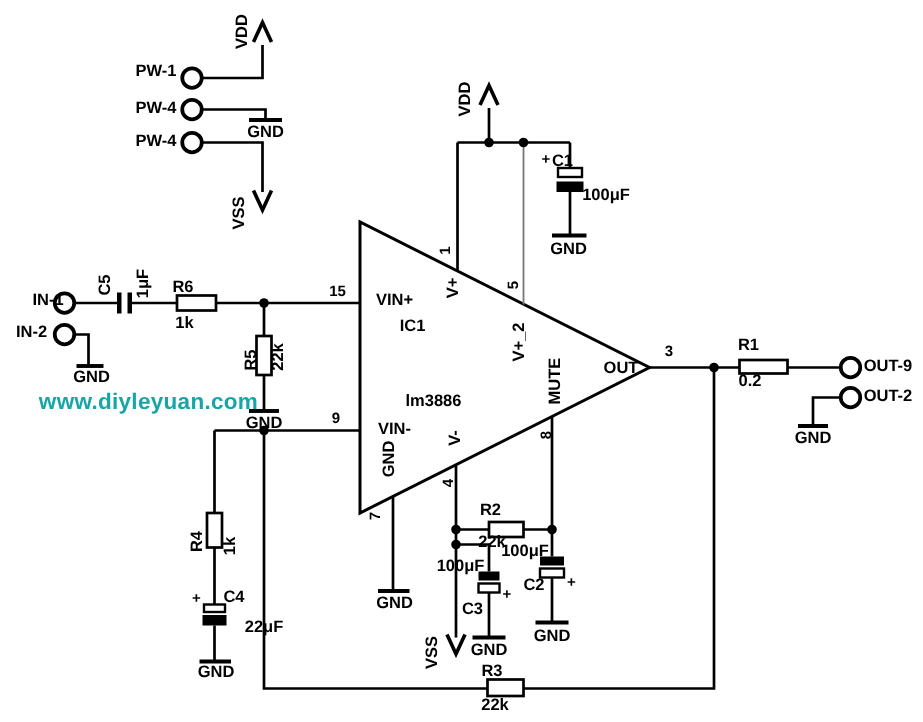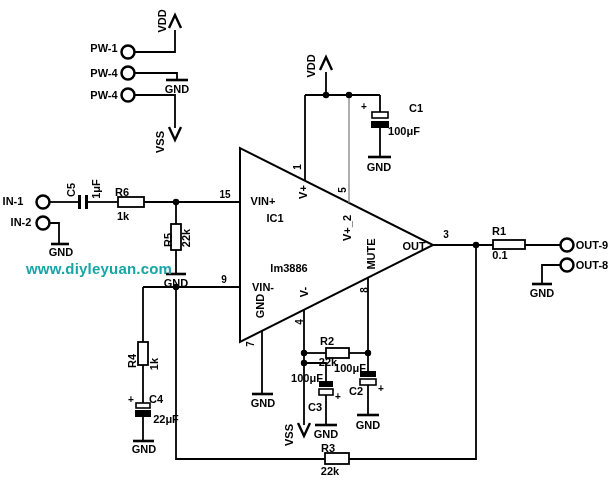--- a/index.html
+++ b/index.html
@@ -167,7 +167,7 @@
 
   <span class="lbl rot" style="left:311px;top:66px">VDD</span>
   <span class="lbl plus" style="left:364px;top:107px">+</span>
-  <span class="lbl" style="left:416px;top:108px">C1</span>
+  <span class="lbl" style="left:375px;top:108px">C1</span>
   <span class="lbl" style="left:404px;top:131px">100μF</span>
   <span class="lbl" style="left:379px;top:167px">GND</span>
 

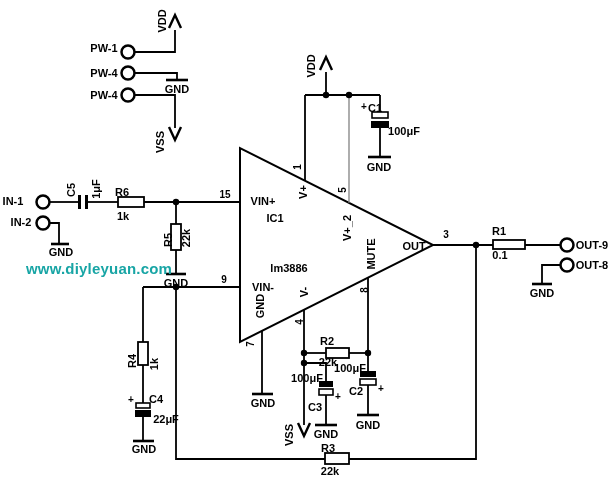--- a/index.html
+++ b/index.html
@@ -126,7 +126,7 @@
   <span class="lbl" style="left:177px;top:89px">GND</span>
   <span class="lbl rot" style="left:160px;top:142px">VSS</span>
 
-  <span class="lbl" style="left:13px;top:201px">IN-1</span>
+  <span class="lbl" style="left:32px;top:201px">IN-1</span>
   <span class="lbl" style="left:21px;top:222px">IN-2</span>
   <span class="lbl" style="left:61px;top:252px">GND</span>
   <span class="lbl rot" style="left:71px;top:190px">C5</span>

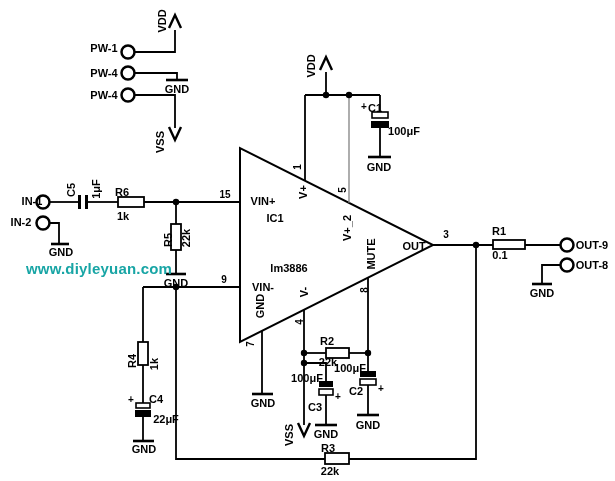--- a/index.html
+++ b/index.html
@@ -187,7 +187,7 @@
   <span class="lbl" style="left:330px;top:471px">22k</span>
 
   <span class="lbl" style="left:499px;top:231px">R1</span>
-  <span class="lbl" style="left:500px;top:255px">0.1</span>
+  <span class="lbl" style="left:500px;top:255px">0.2</span>
   <span class="lbl" style="left:592px;top:245px">OUT-9</span>
   <span class="lbl" style="left:592px;top:265px">OUT-8</span>
   <span class="lbl" style="left:542px;top:293px">GND</span>

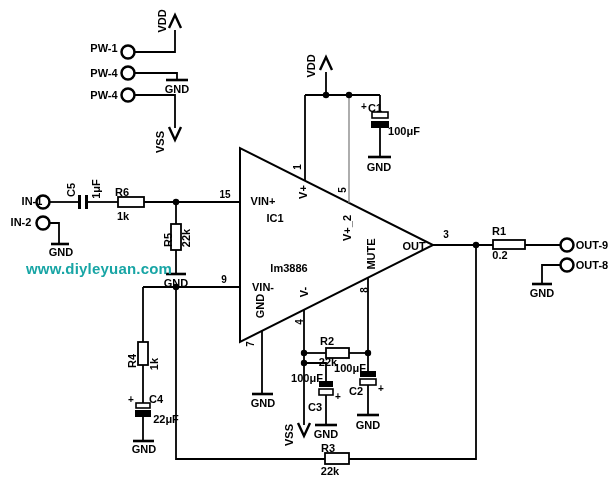--- a/index.html
+++ b/index.html
@@ -189,7 +189,7 @@
   <span class="lbl" style="left:499px;top:231px">R1</span>
   <span class="lbl" style="left:500px;top:255px">0.2</span>
   <span class="lbl" style="left:592px;top:245px">OUT-9</span>
-  <span class="lbl" style="left:592px;top:265px">OUT-8</span>
+  <span class="lbl" style="left:592px;top:265px">OUT-2</span>
   <span class="lbl" style="left:542px;top:293px">GND</span>
 
 </div>

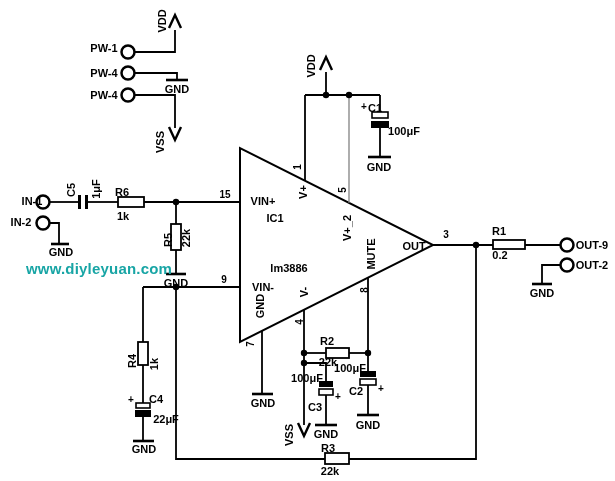--- a/index.html
+++ b/index.html
@@ -142,7 +142,7 @@
   <span class="lbl rot" style="left:154px;top:364px">1k</span>
   <span class="lbl plus" style="left:131px;top:400px">+</span>
   <span class="lbl" style="left:156px;top:399px">C4</span>
-  <span class="lbl" style="left:166px;top:419px">22μF</span>
+  <span class="lbl" style="left:176px;top:419px">22μF</span>
   <span class="lbl" style="left:144px;top:449px">GND</span>
 
   <span class="lbl pin" style="left:225px;top:195px">15</span>

